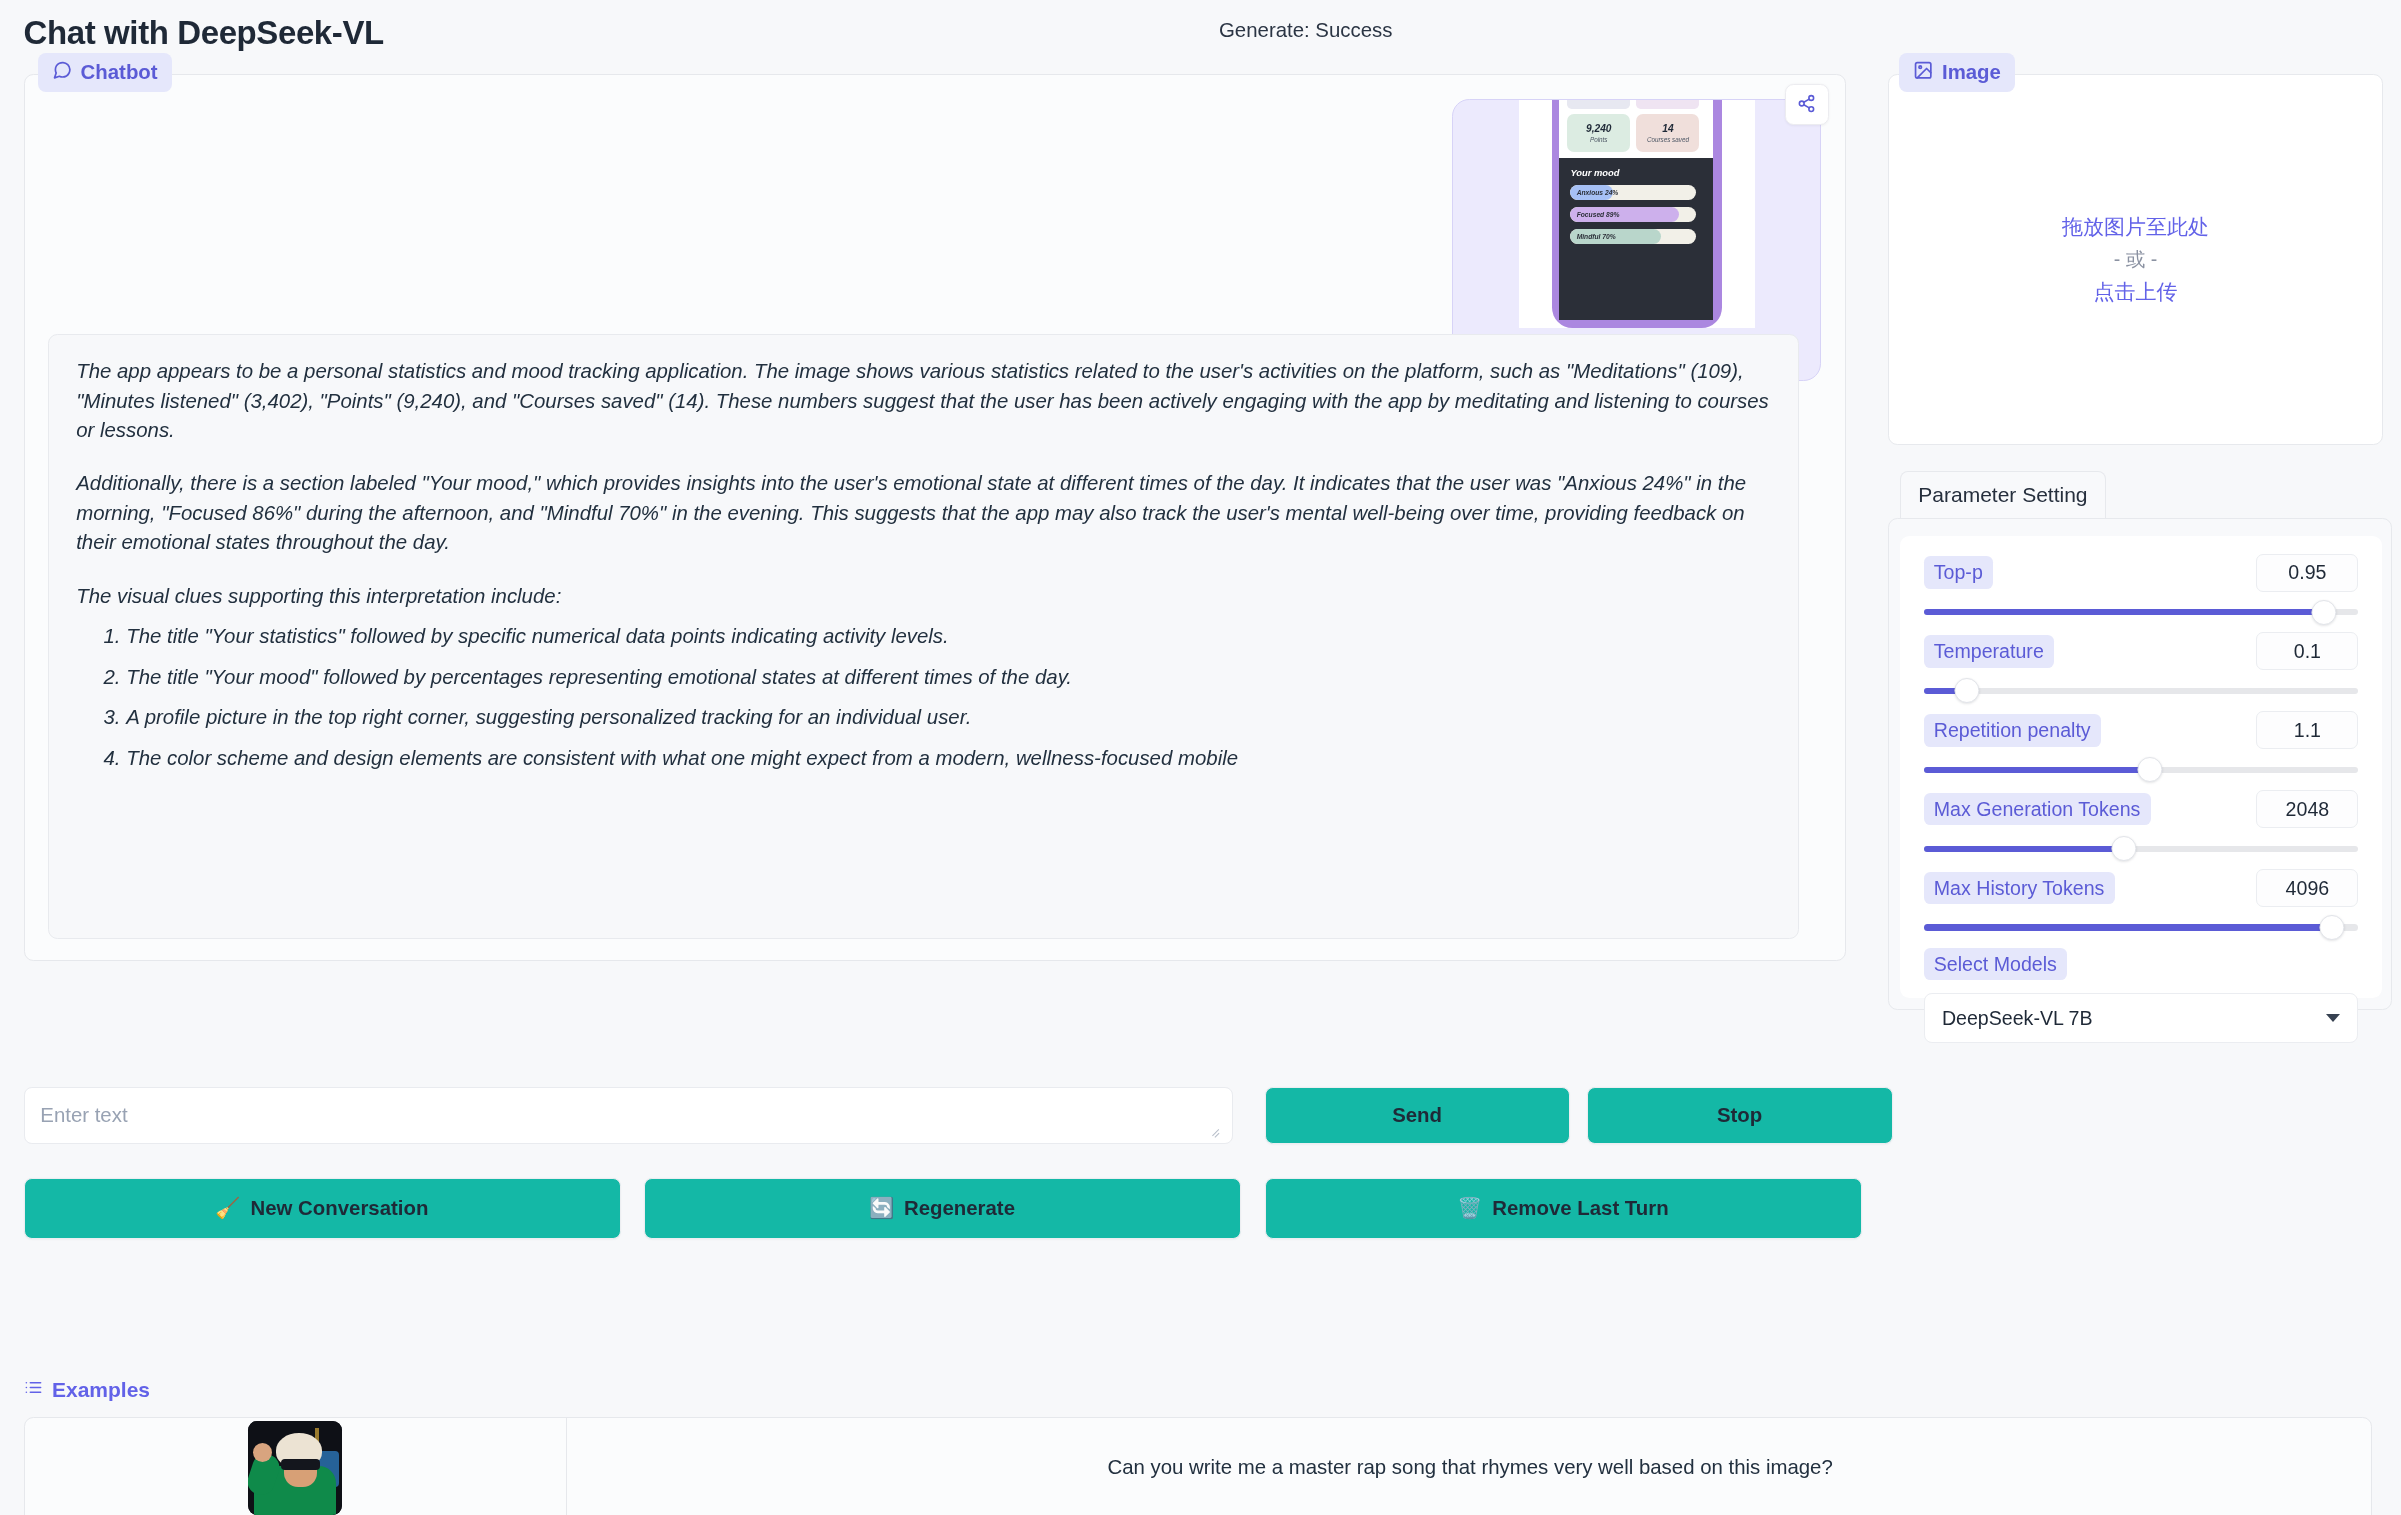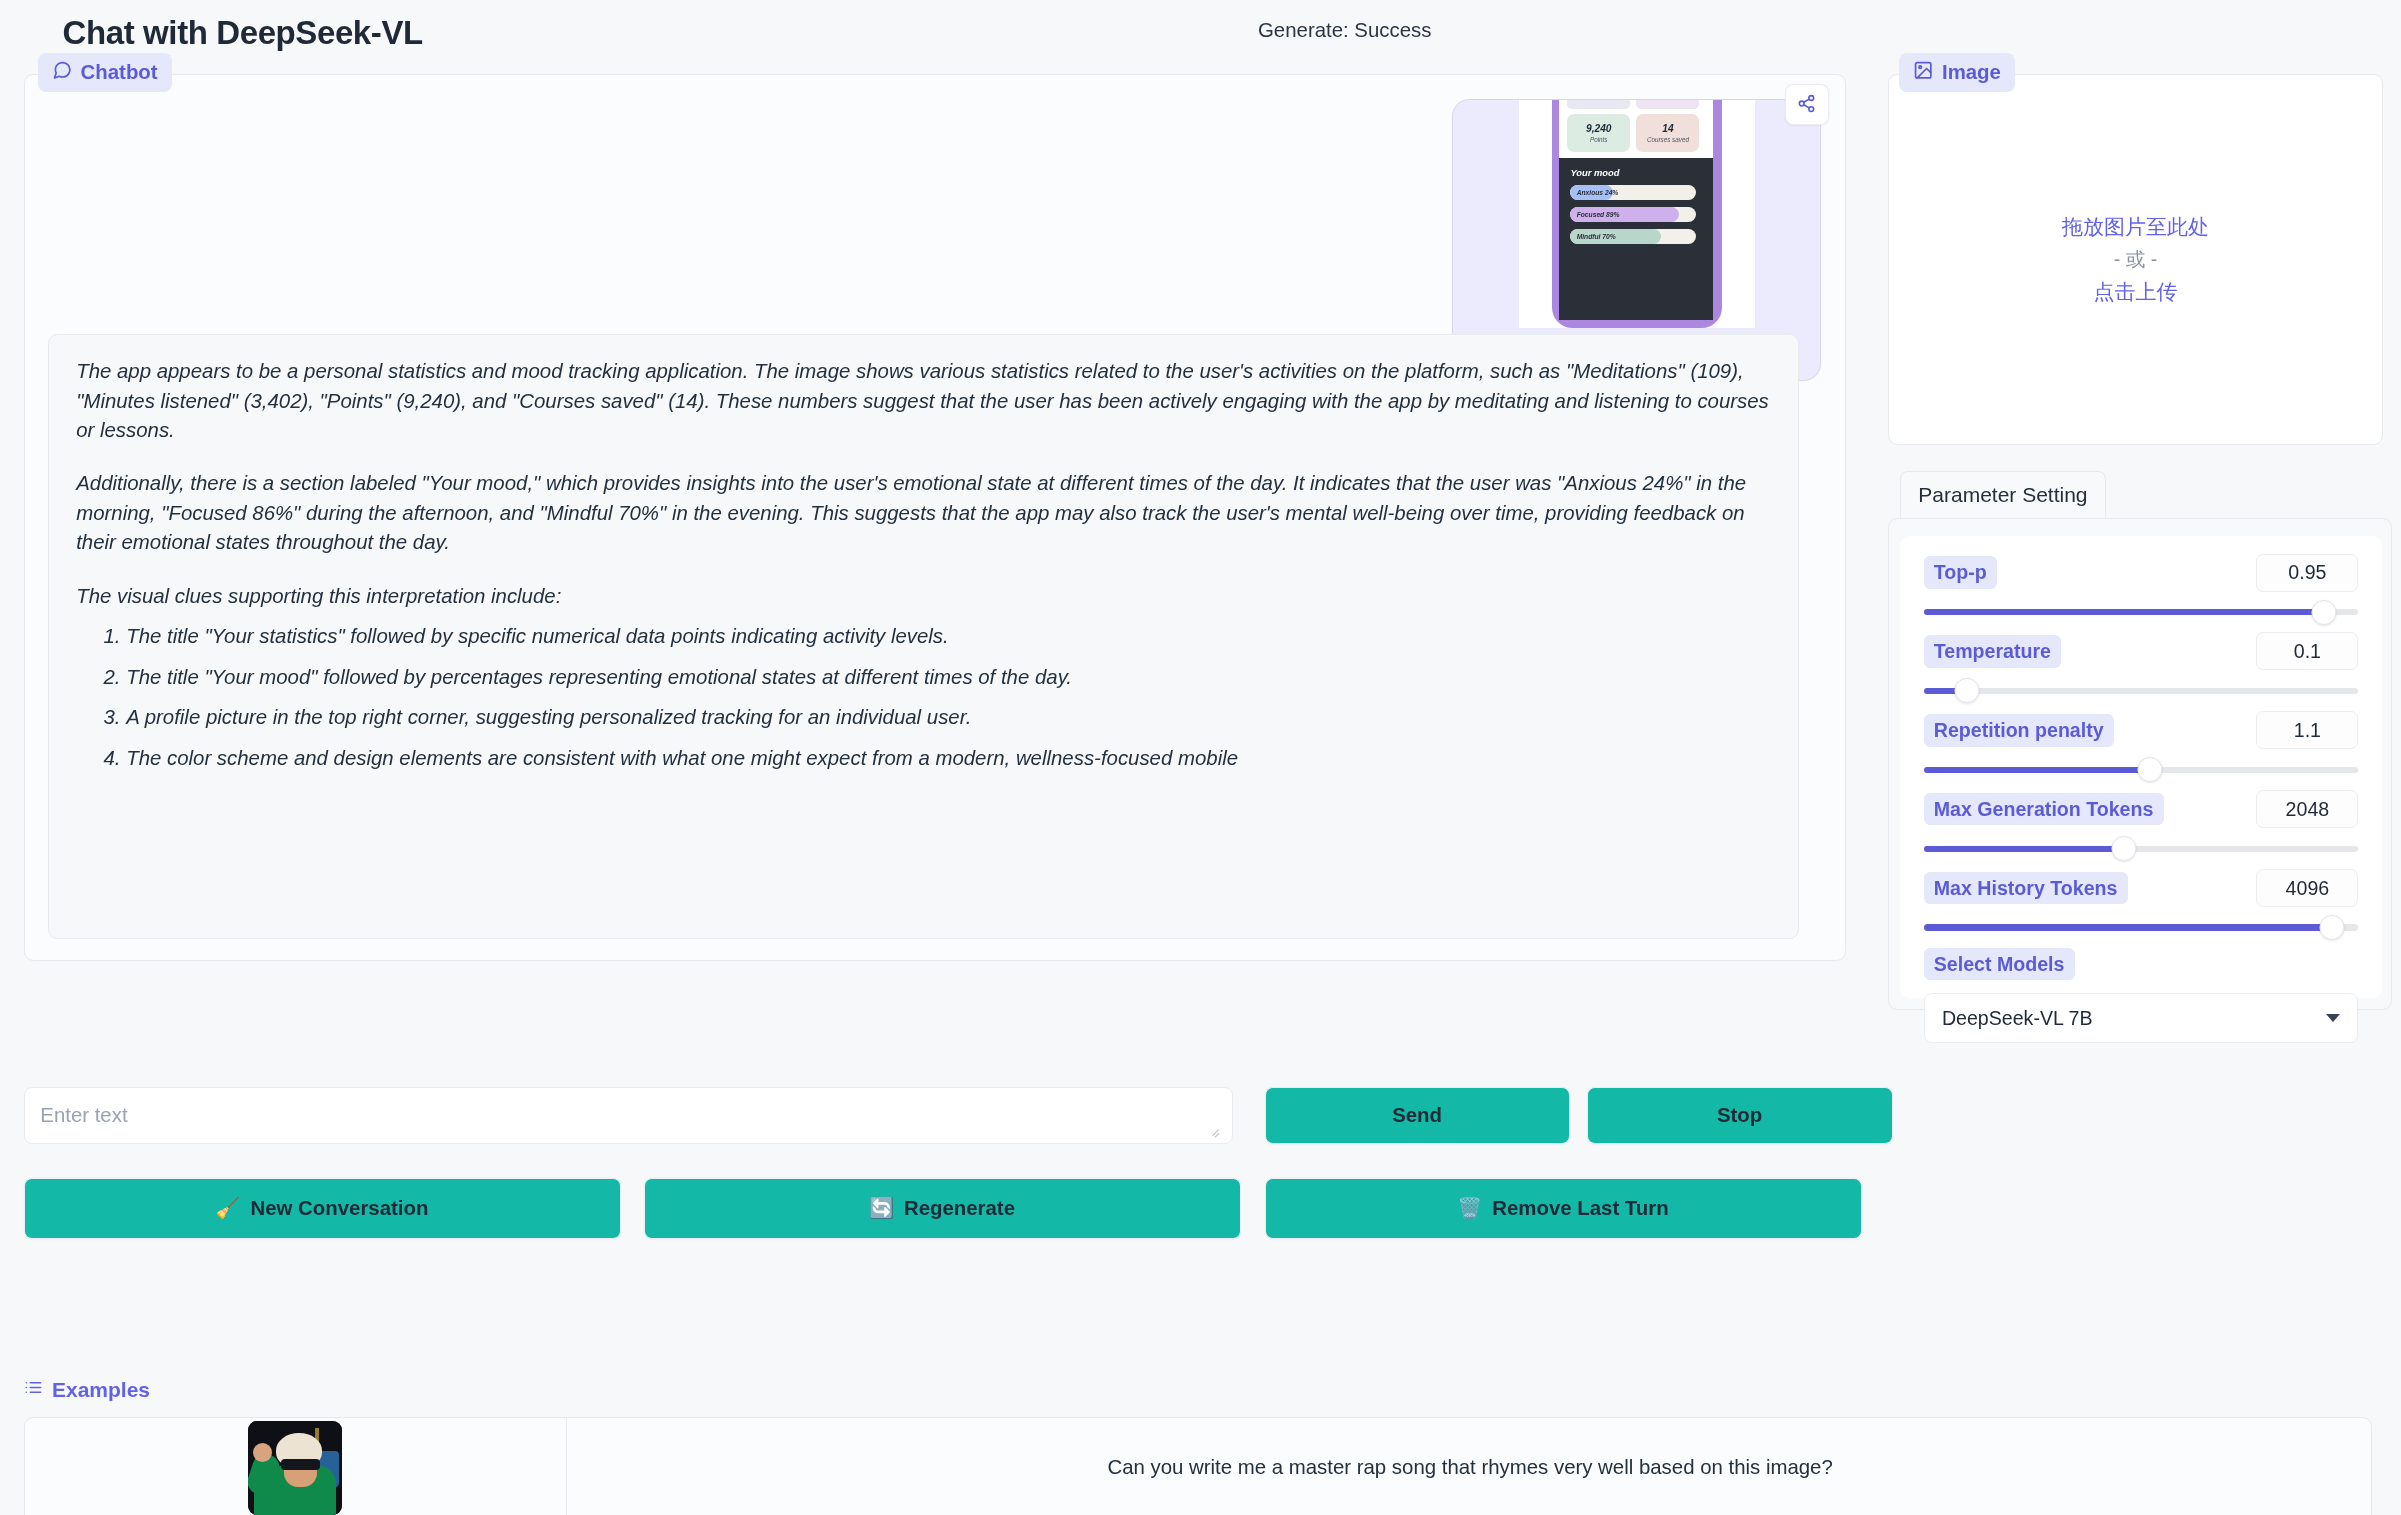--- a/index.html
+++ b/index.html
@@ -14,7 +14,7 @@
   }
 
   
-  #app-header { position:relative; height:75px;margin-left:39px; }
+  #app-header { position:relative; height:75px; }
   #page-title {
     position:absolute; left:23.6px; top:14px;
     font-size:33px; font-weight:bold; color:#1f2937;

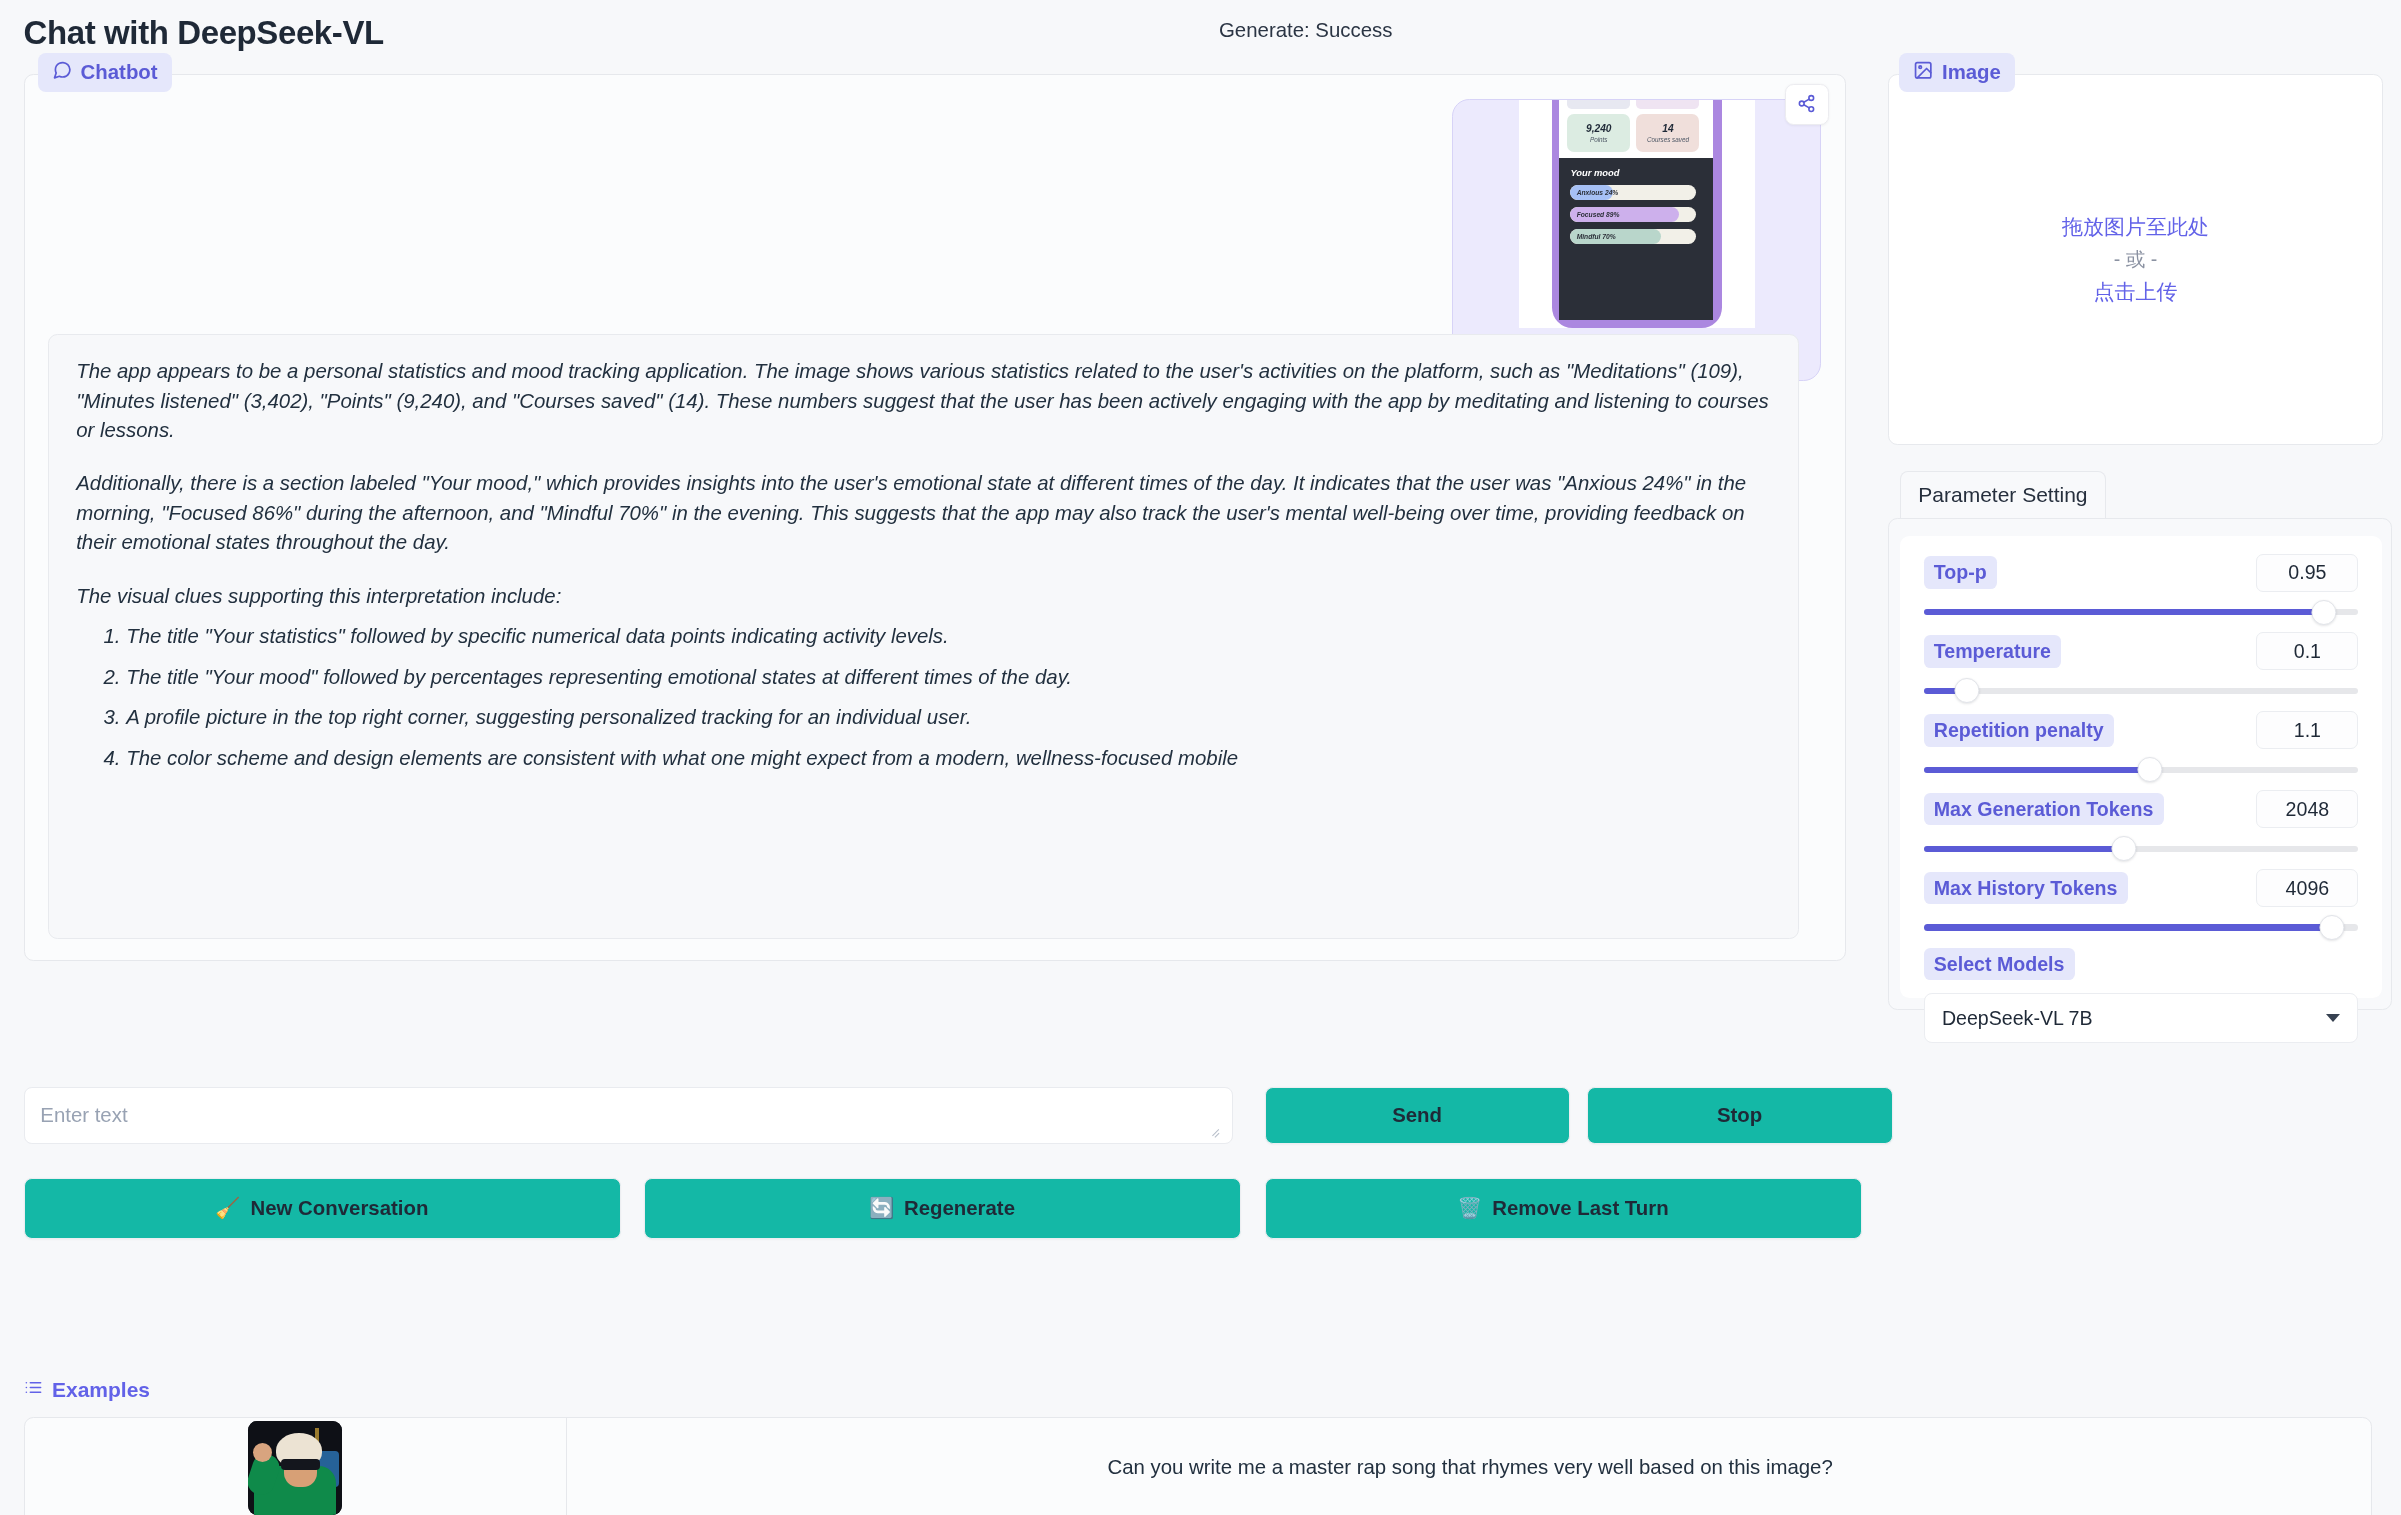--- a/index.html
+++ b/index.html
@@ -185,7 +185,7 @@
   .param-block { margin-bottom:17.3px; }
   .param-head { display:flex; align-items:center; justify-content:space-between; }
   .param-name {
-    background:#e5e7fb; color:#5b5bd6; font-weight:bold;
+    background:#e5e7fb; color:#5b5bd6; font-weight:normal;
     font-size:19.6px; padding:4.7px 10.2px; border-radius:6.3px;
   }
   .param-value {

